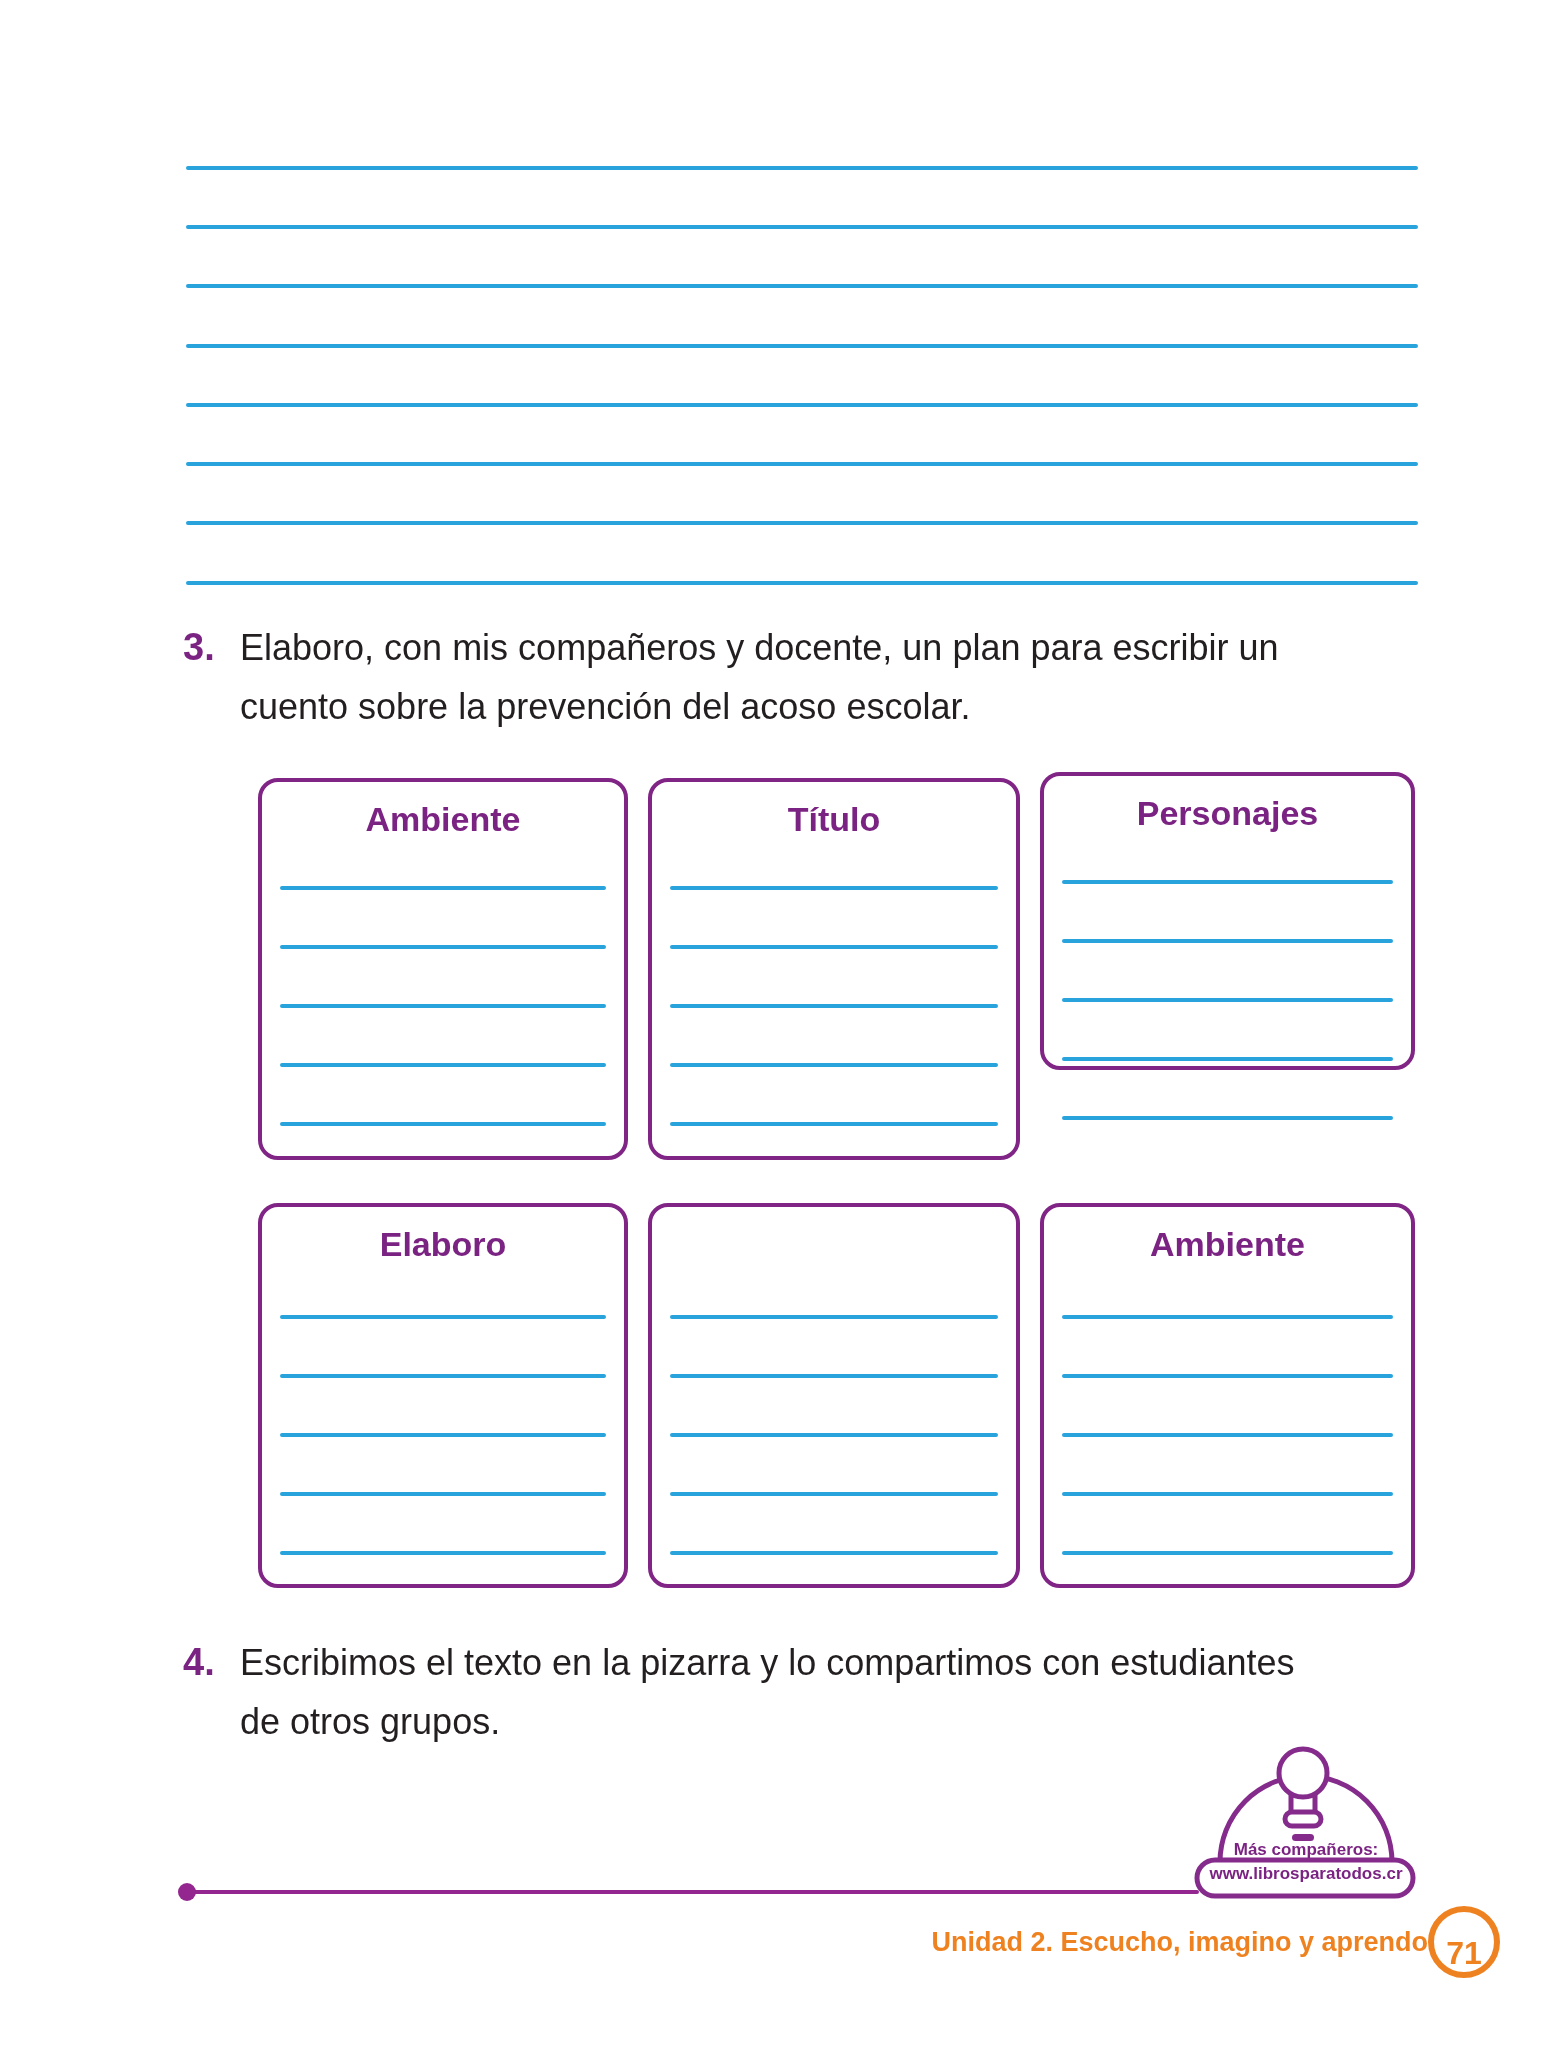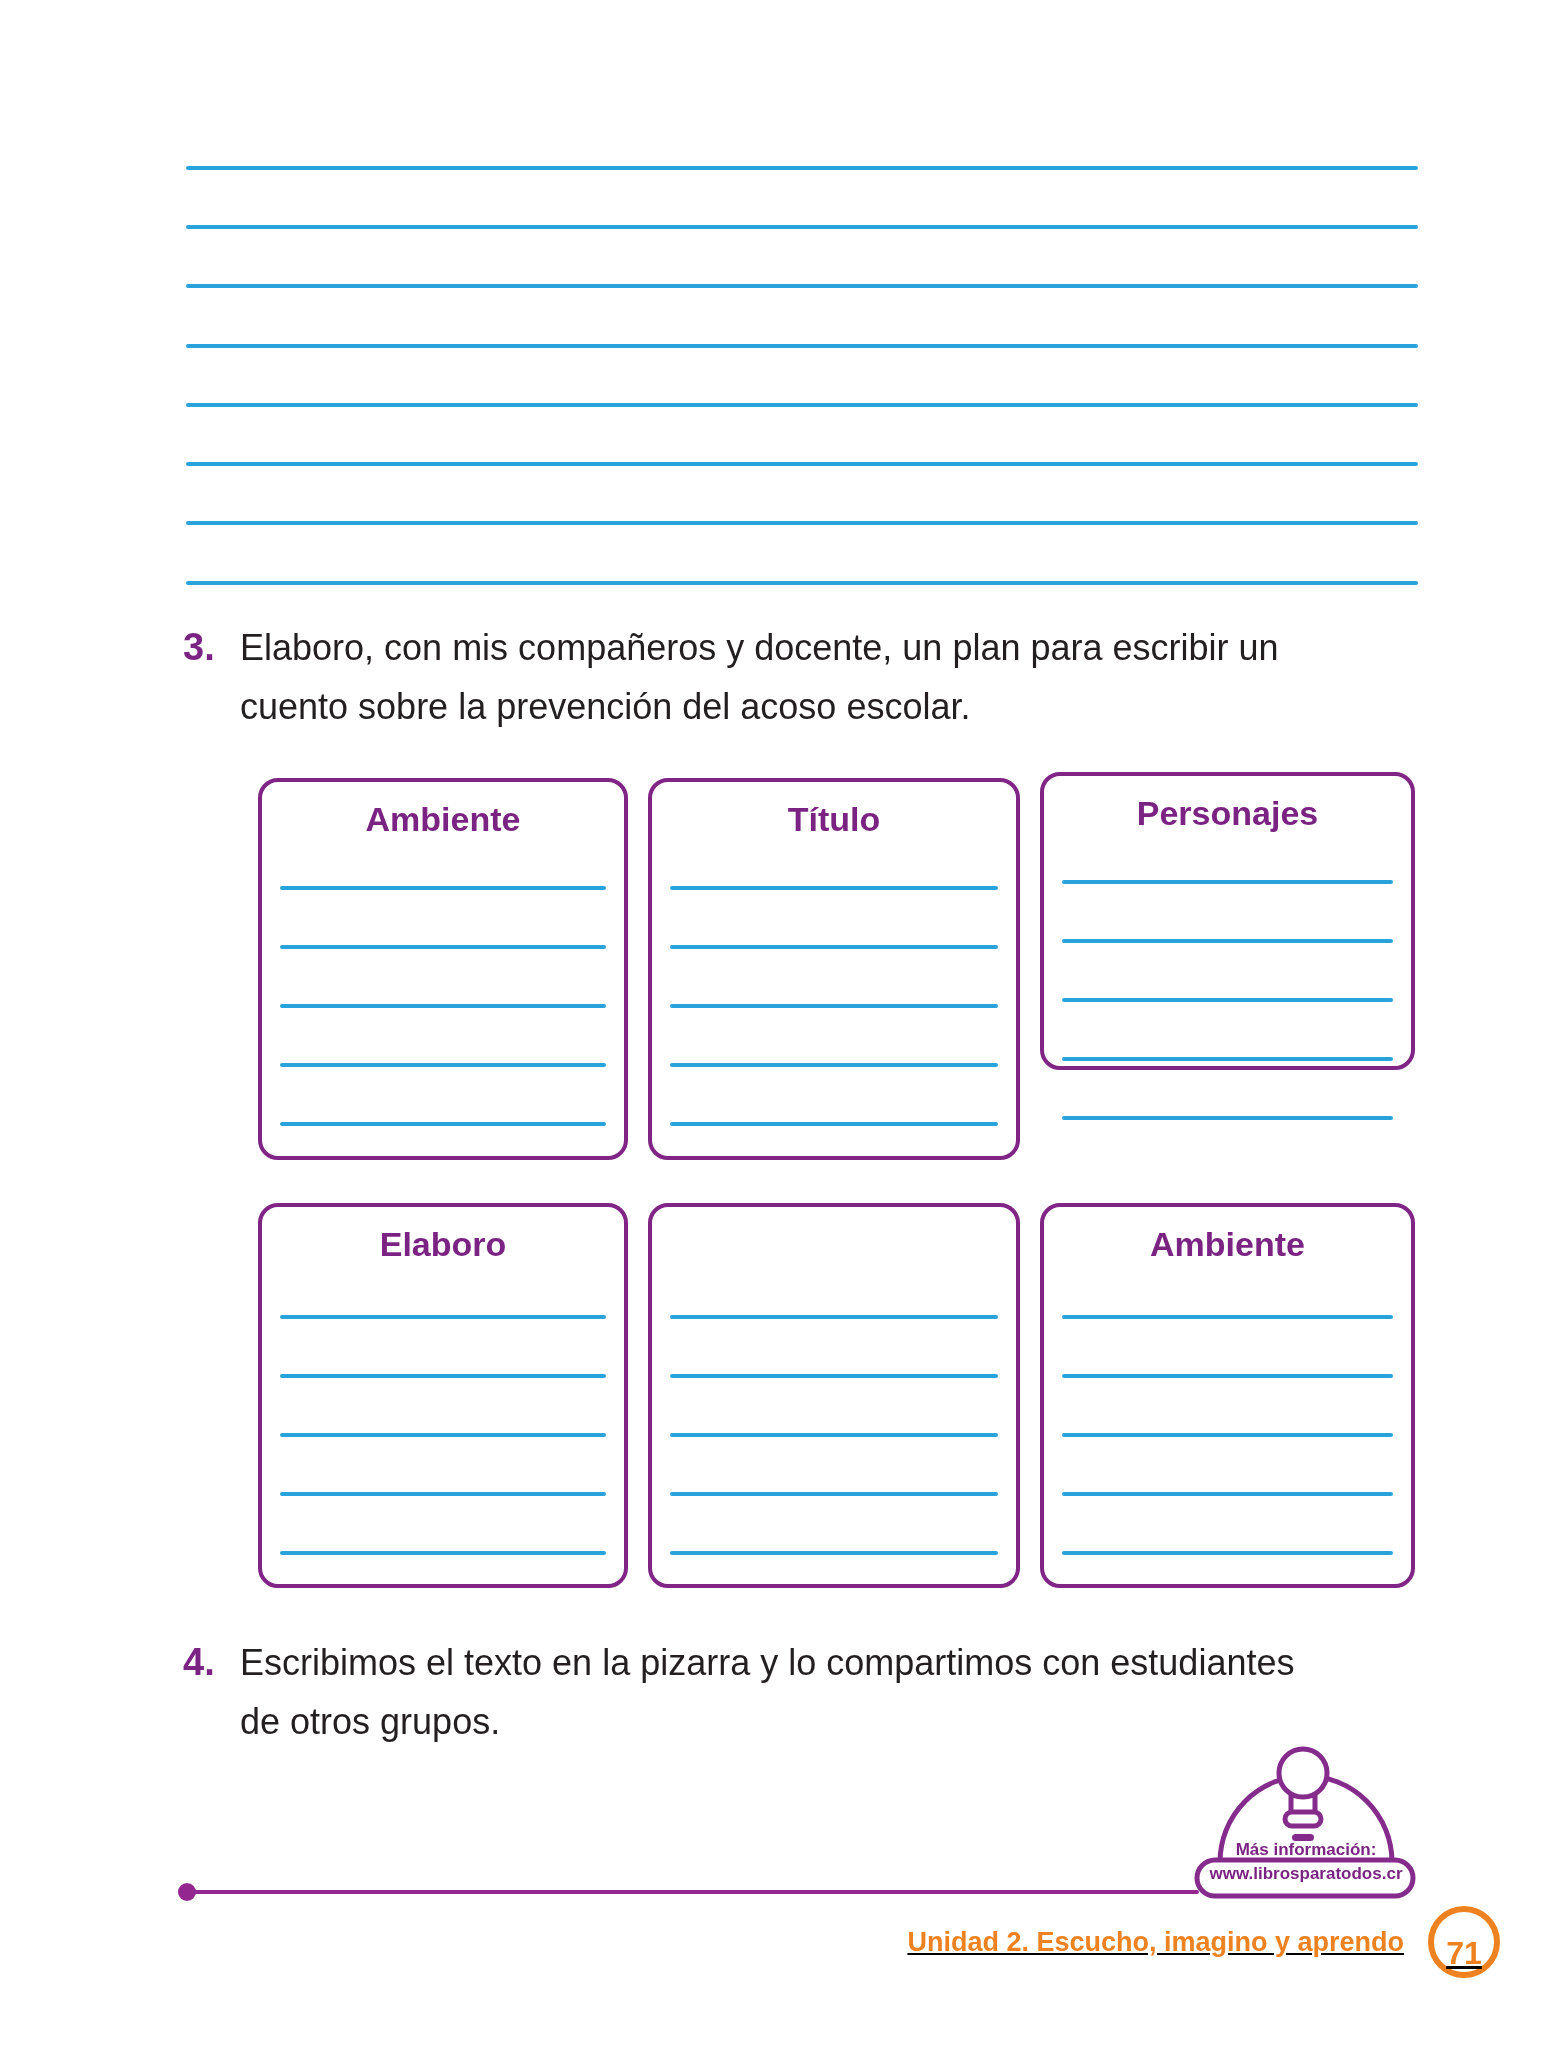--- a/index.html
+++ b/index.html
@@ -136,7 +136,7 @@
     <rect x="95" y="74" width="36" height="14" rx="7" fill="#ffffff" stroke="#852b8c" stroke-width="5"></rect>
     <rect x="102" y="96" width="22" height="7" rx="3.5" fill="#852b8c"></rect>
   </svg>
-  <div class="badge-text badge-line1">Más información:</div>
+  <div class="badge-text badge-line1">Más compañeros:</div>
   <div class="badge-text badge-line2">www.librosparatodos.cr</div>
 </div>
 

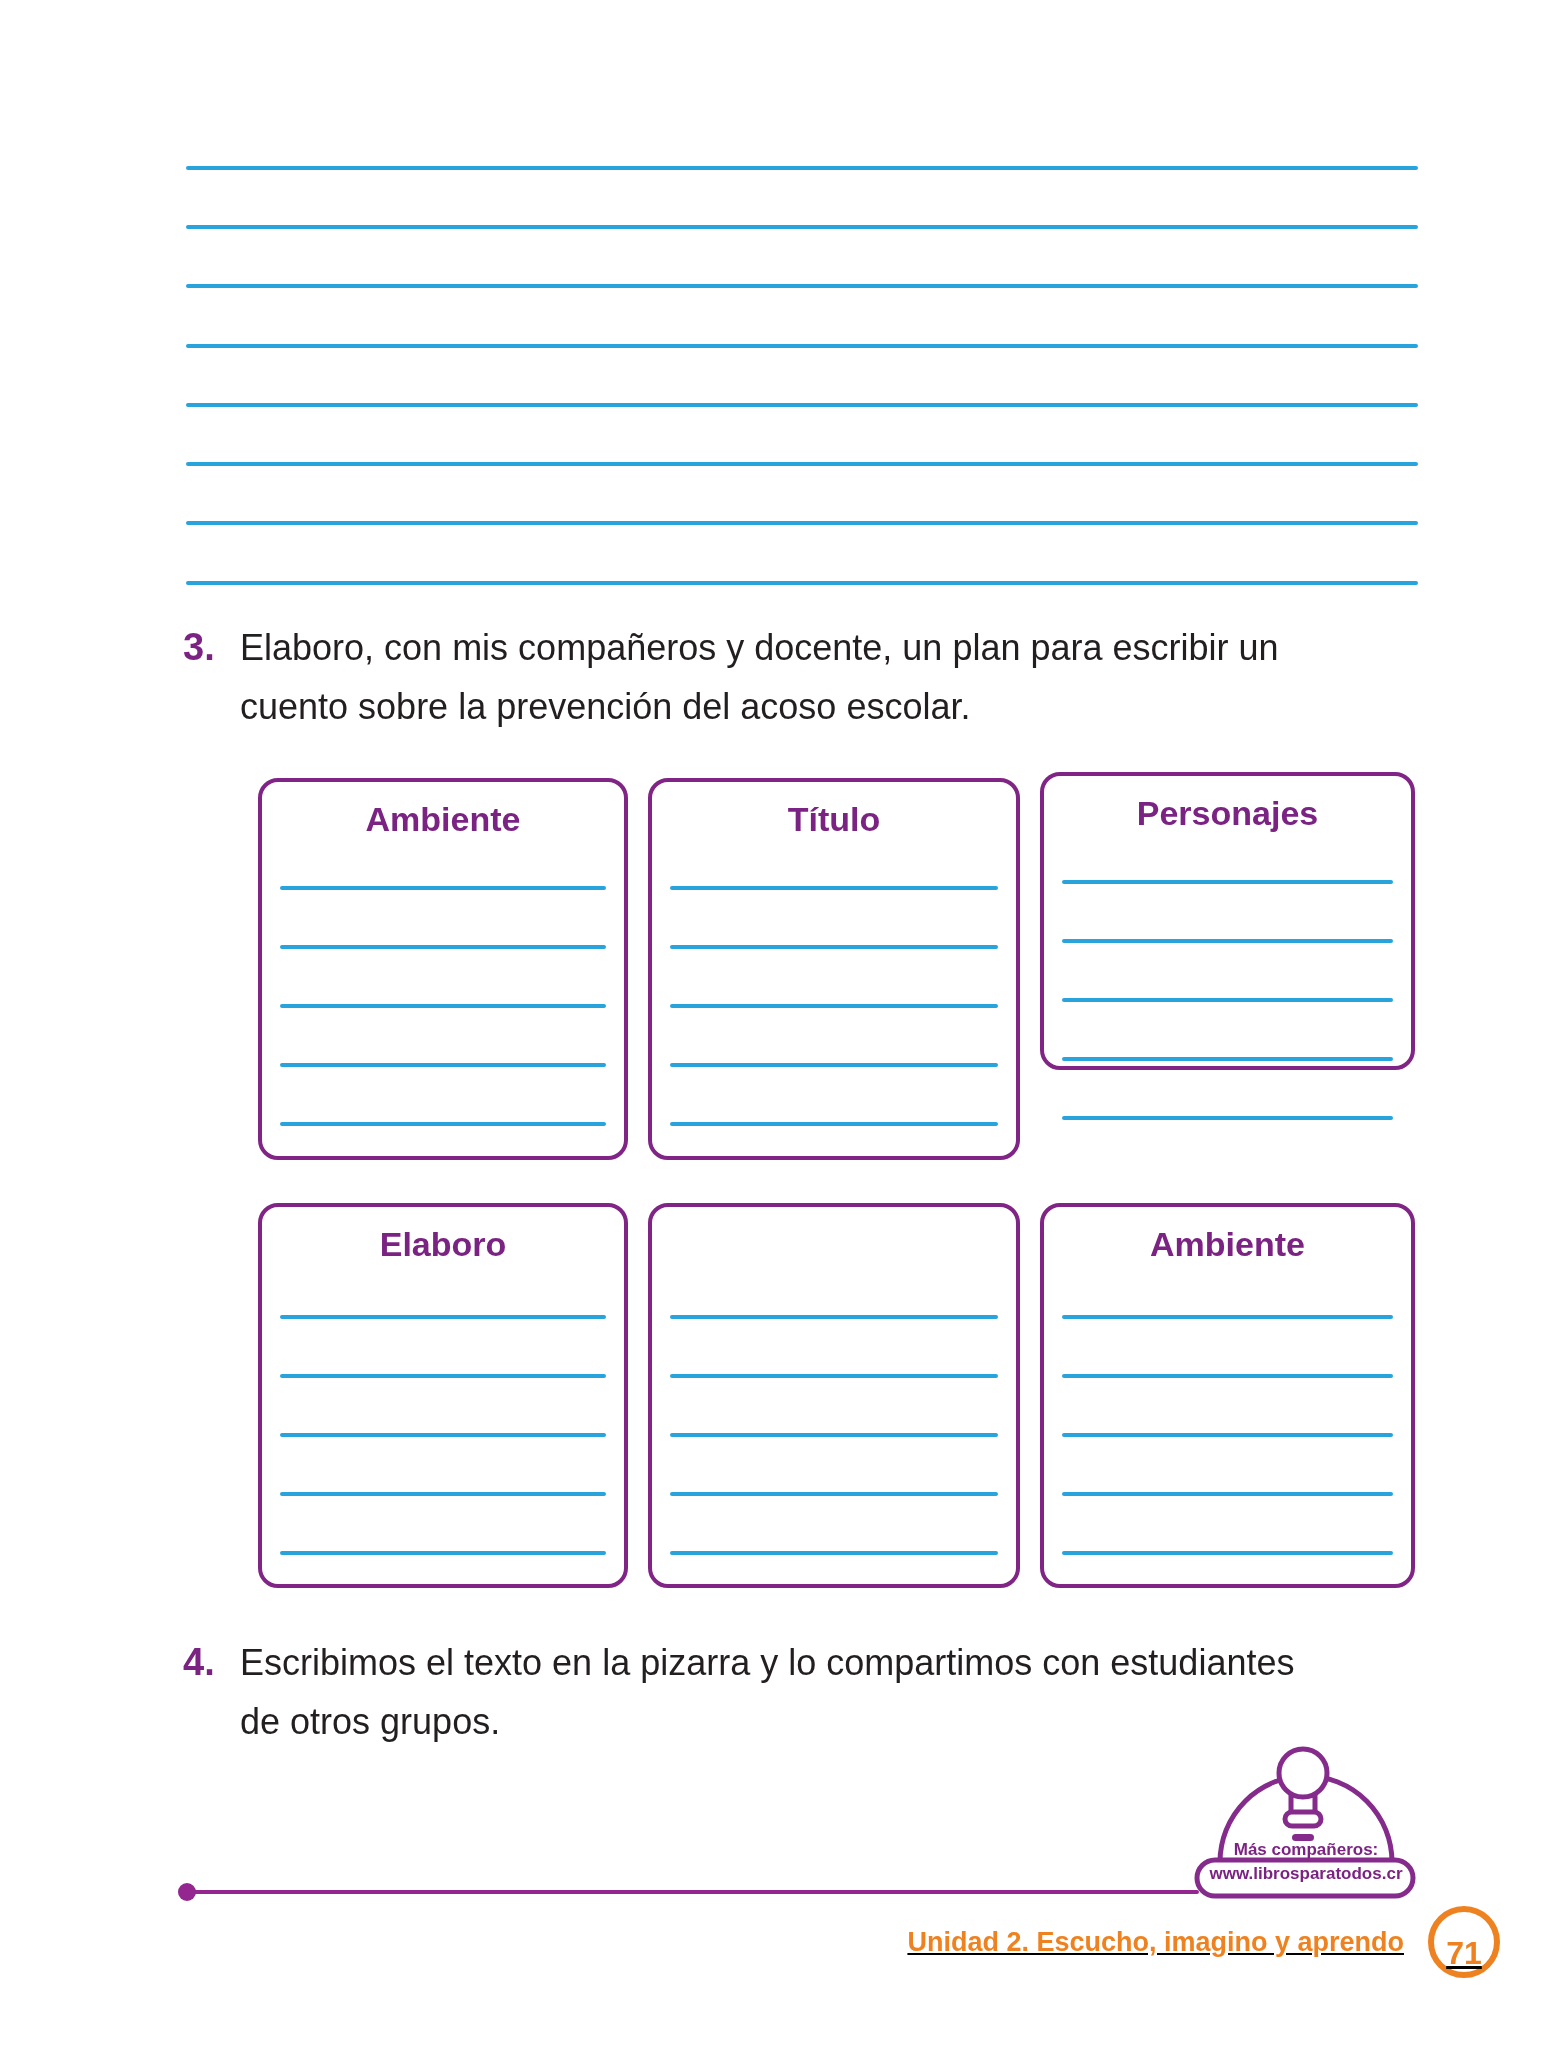--- a/index.html
+++ b/index.html
@@ -38,7 +38,7 @@
   .badge-line1{top:102px;font-size:17px;}
   .badge-line2{top:126px;font-size:17px;}
   
-  .footer{position:absolute;top:1906px;right:64px;display:flex;align-items:center;gap:24px;text-decoration:underline;}
+  .footer{position:absolute;top:1906px;right:64px;display:flex;align-items:center;gap:0;}
   .footer-label{color:var(--orange);font-weight:bold;font-size:27px;white-space:nowrap;}
   .page-circle{width:60px;height:60px;border:6px solid var(--orange);border-radius:50%;background:#fff;
     display:flex;align-items:flex-end;justify-content:center;color:var(--orange);font-weight:bold;font-size:32px;}

